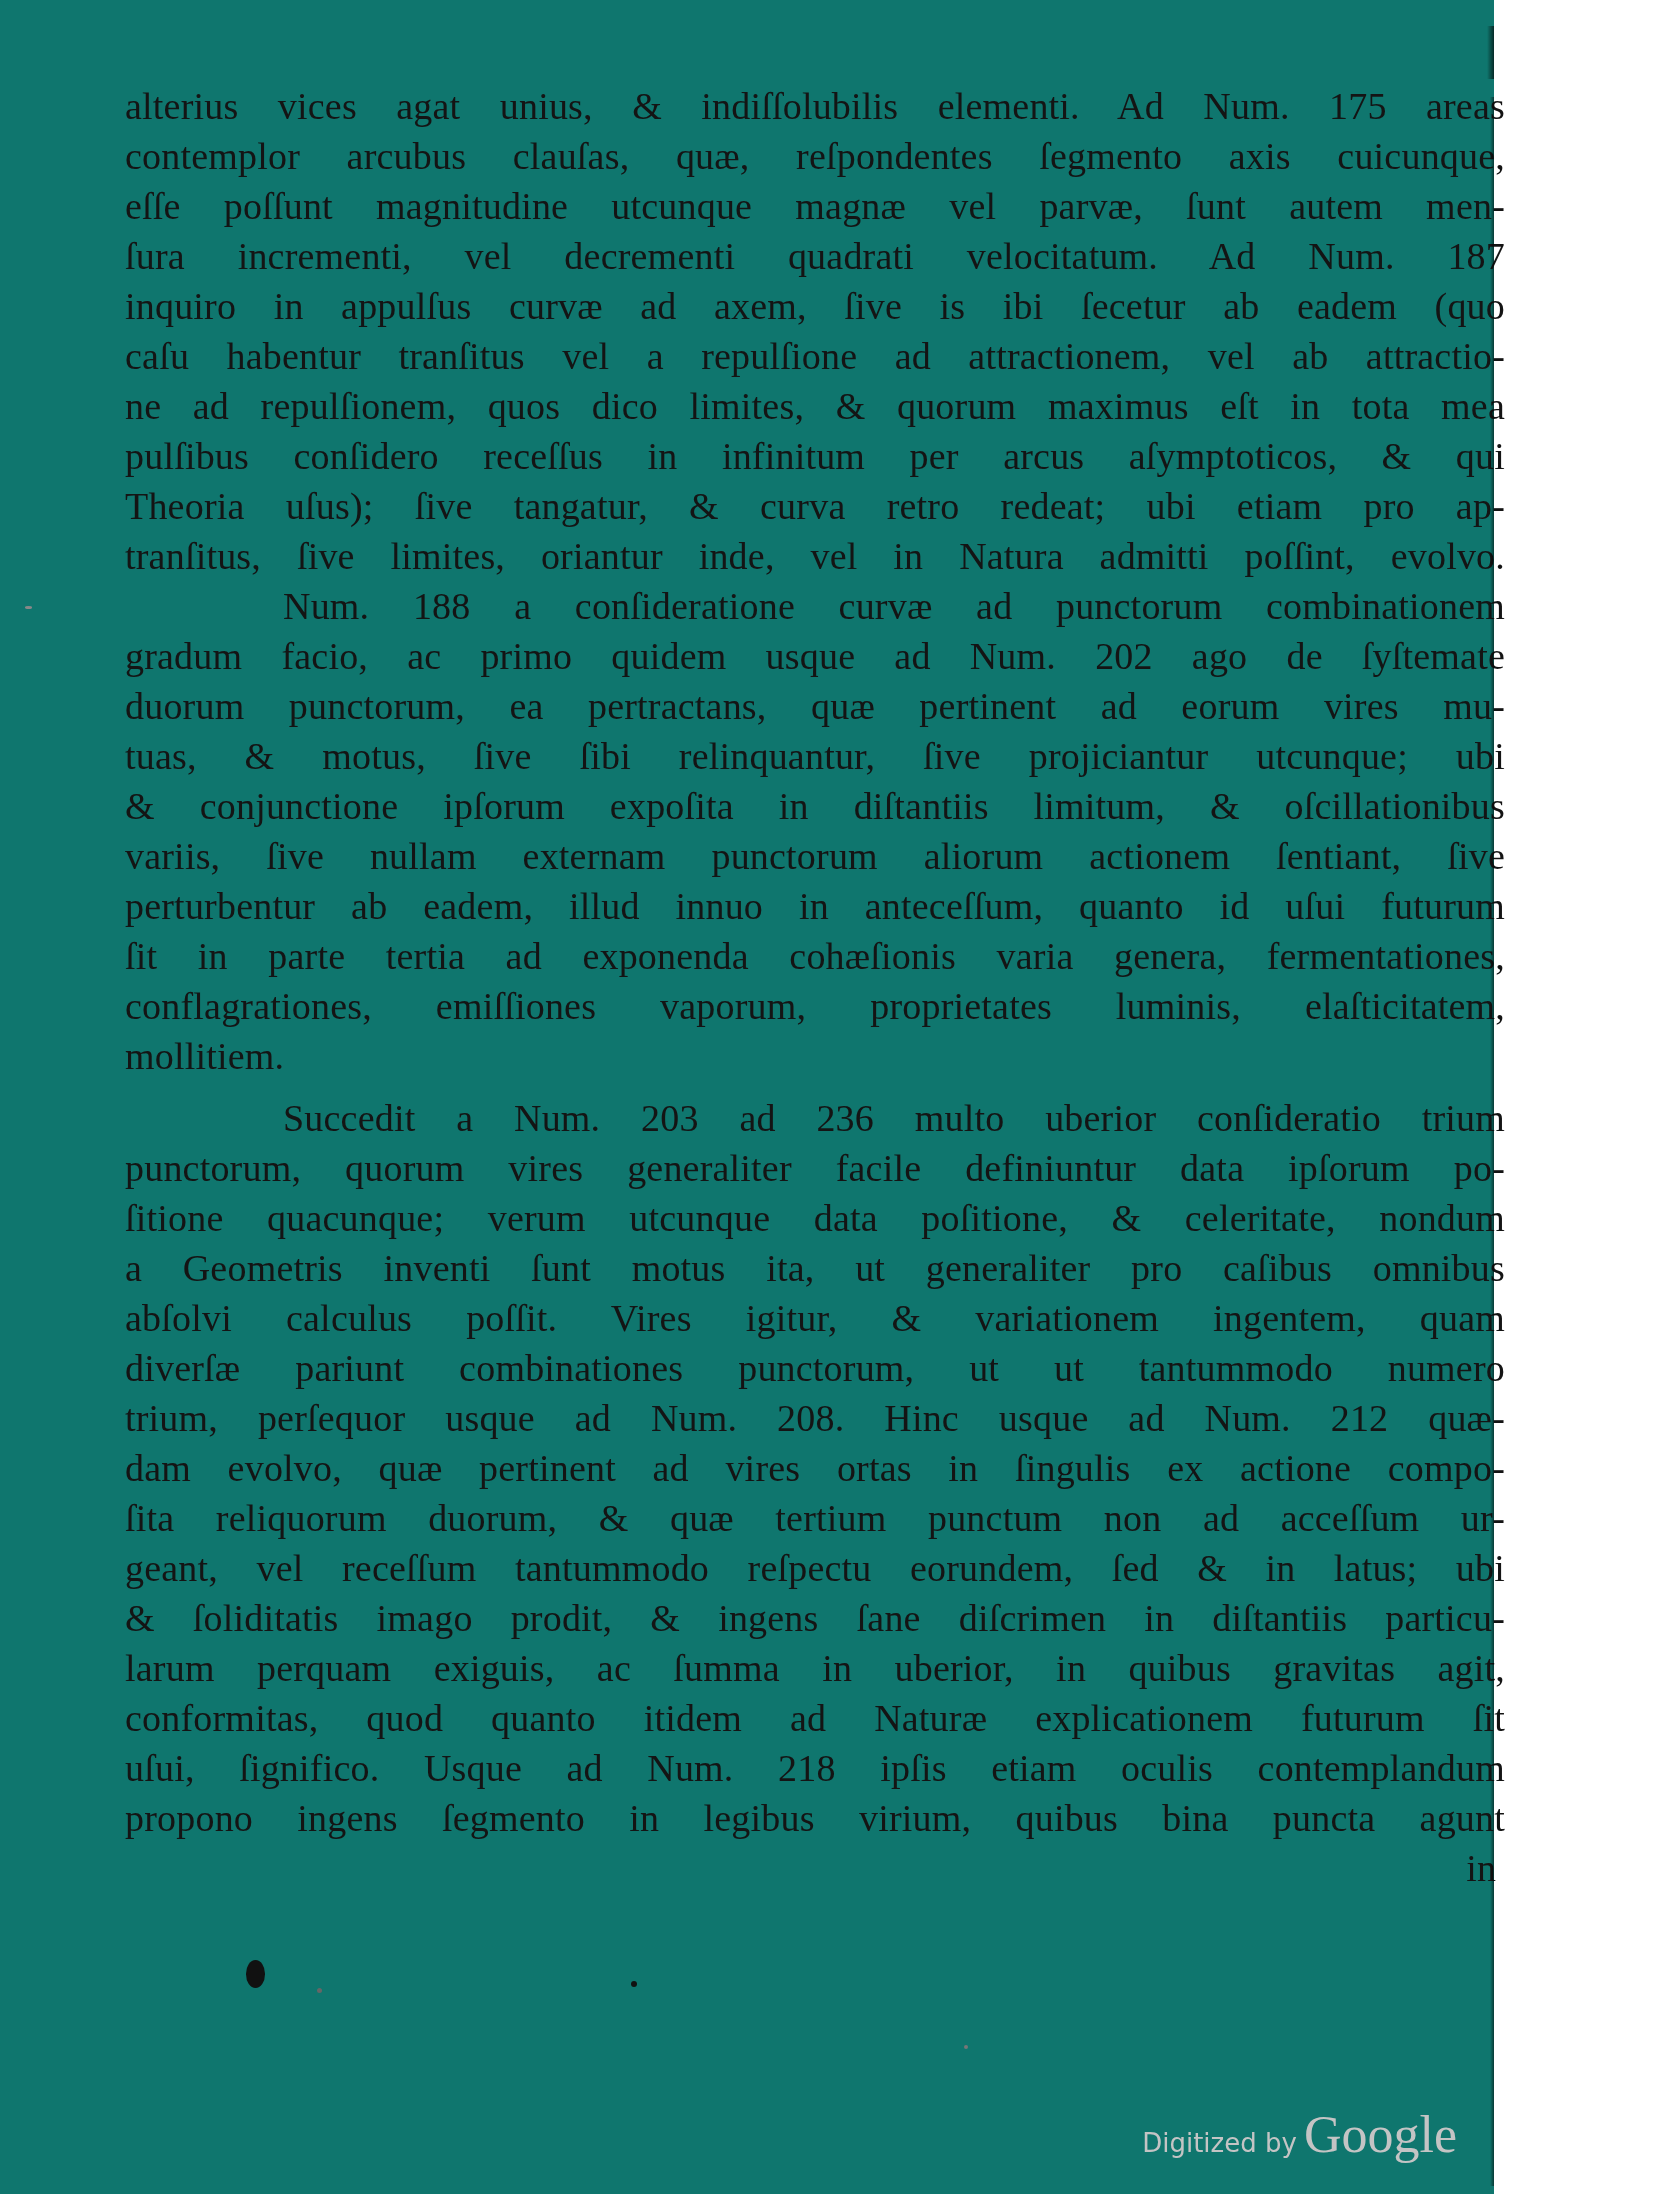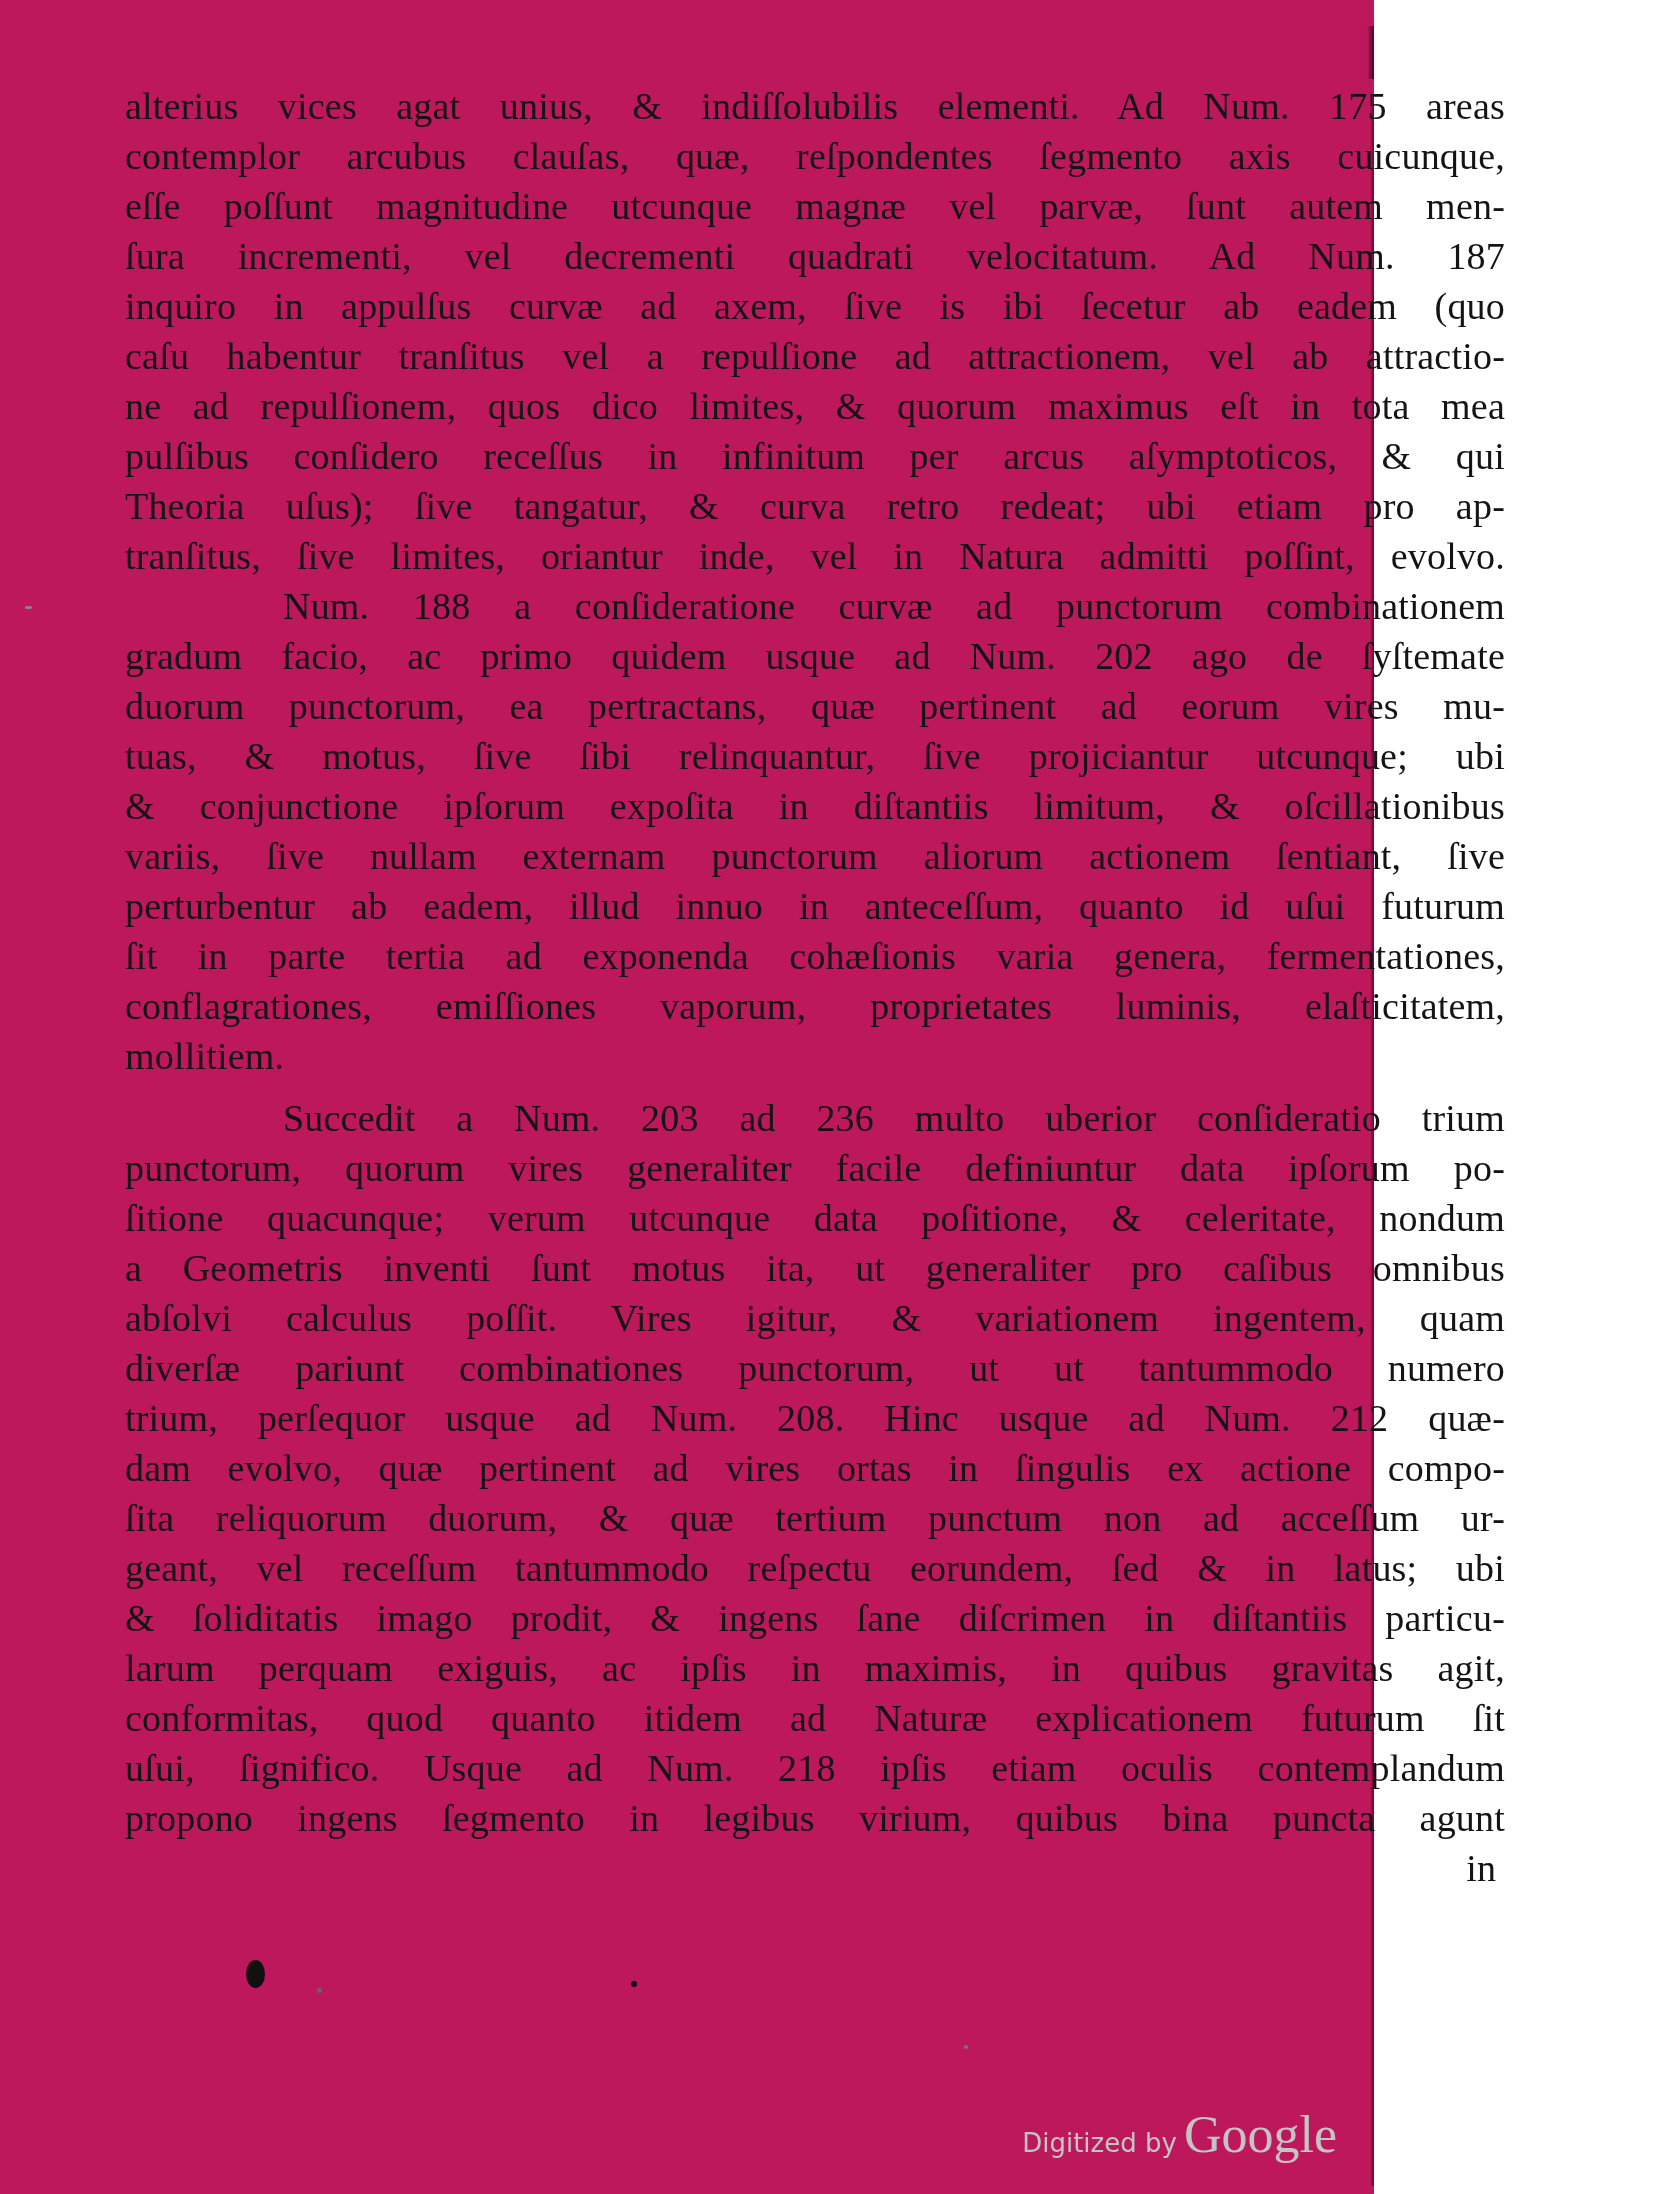--- a/index.html
+++ b/index.html
@@ -18,8 +18,8 @@
     .page {
       position: absolute;
       left: 0; top: 0;
-      width: 1374px; height: 2195px;
-      background: #be185d;
+      width: 1494px; height: 2195px;
+      background: #0f766e;
     }
     .text-block {
       position: absolute;

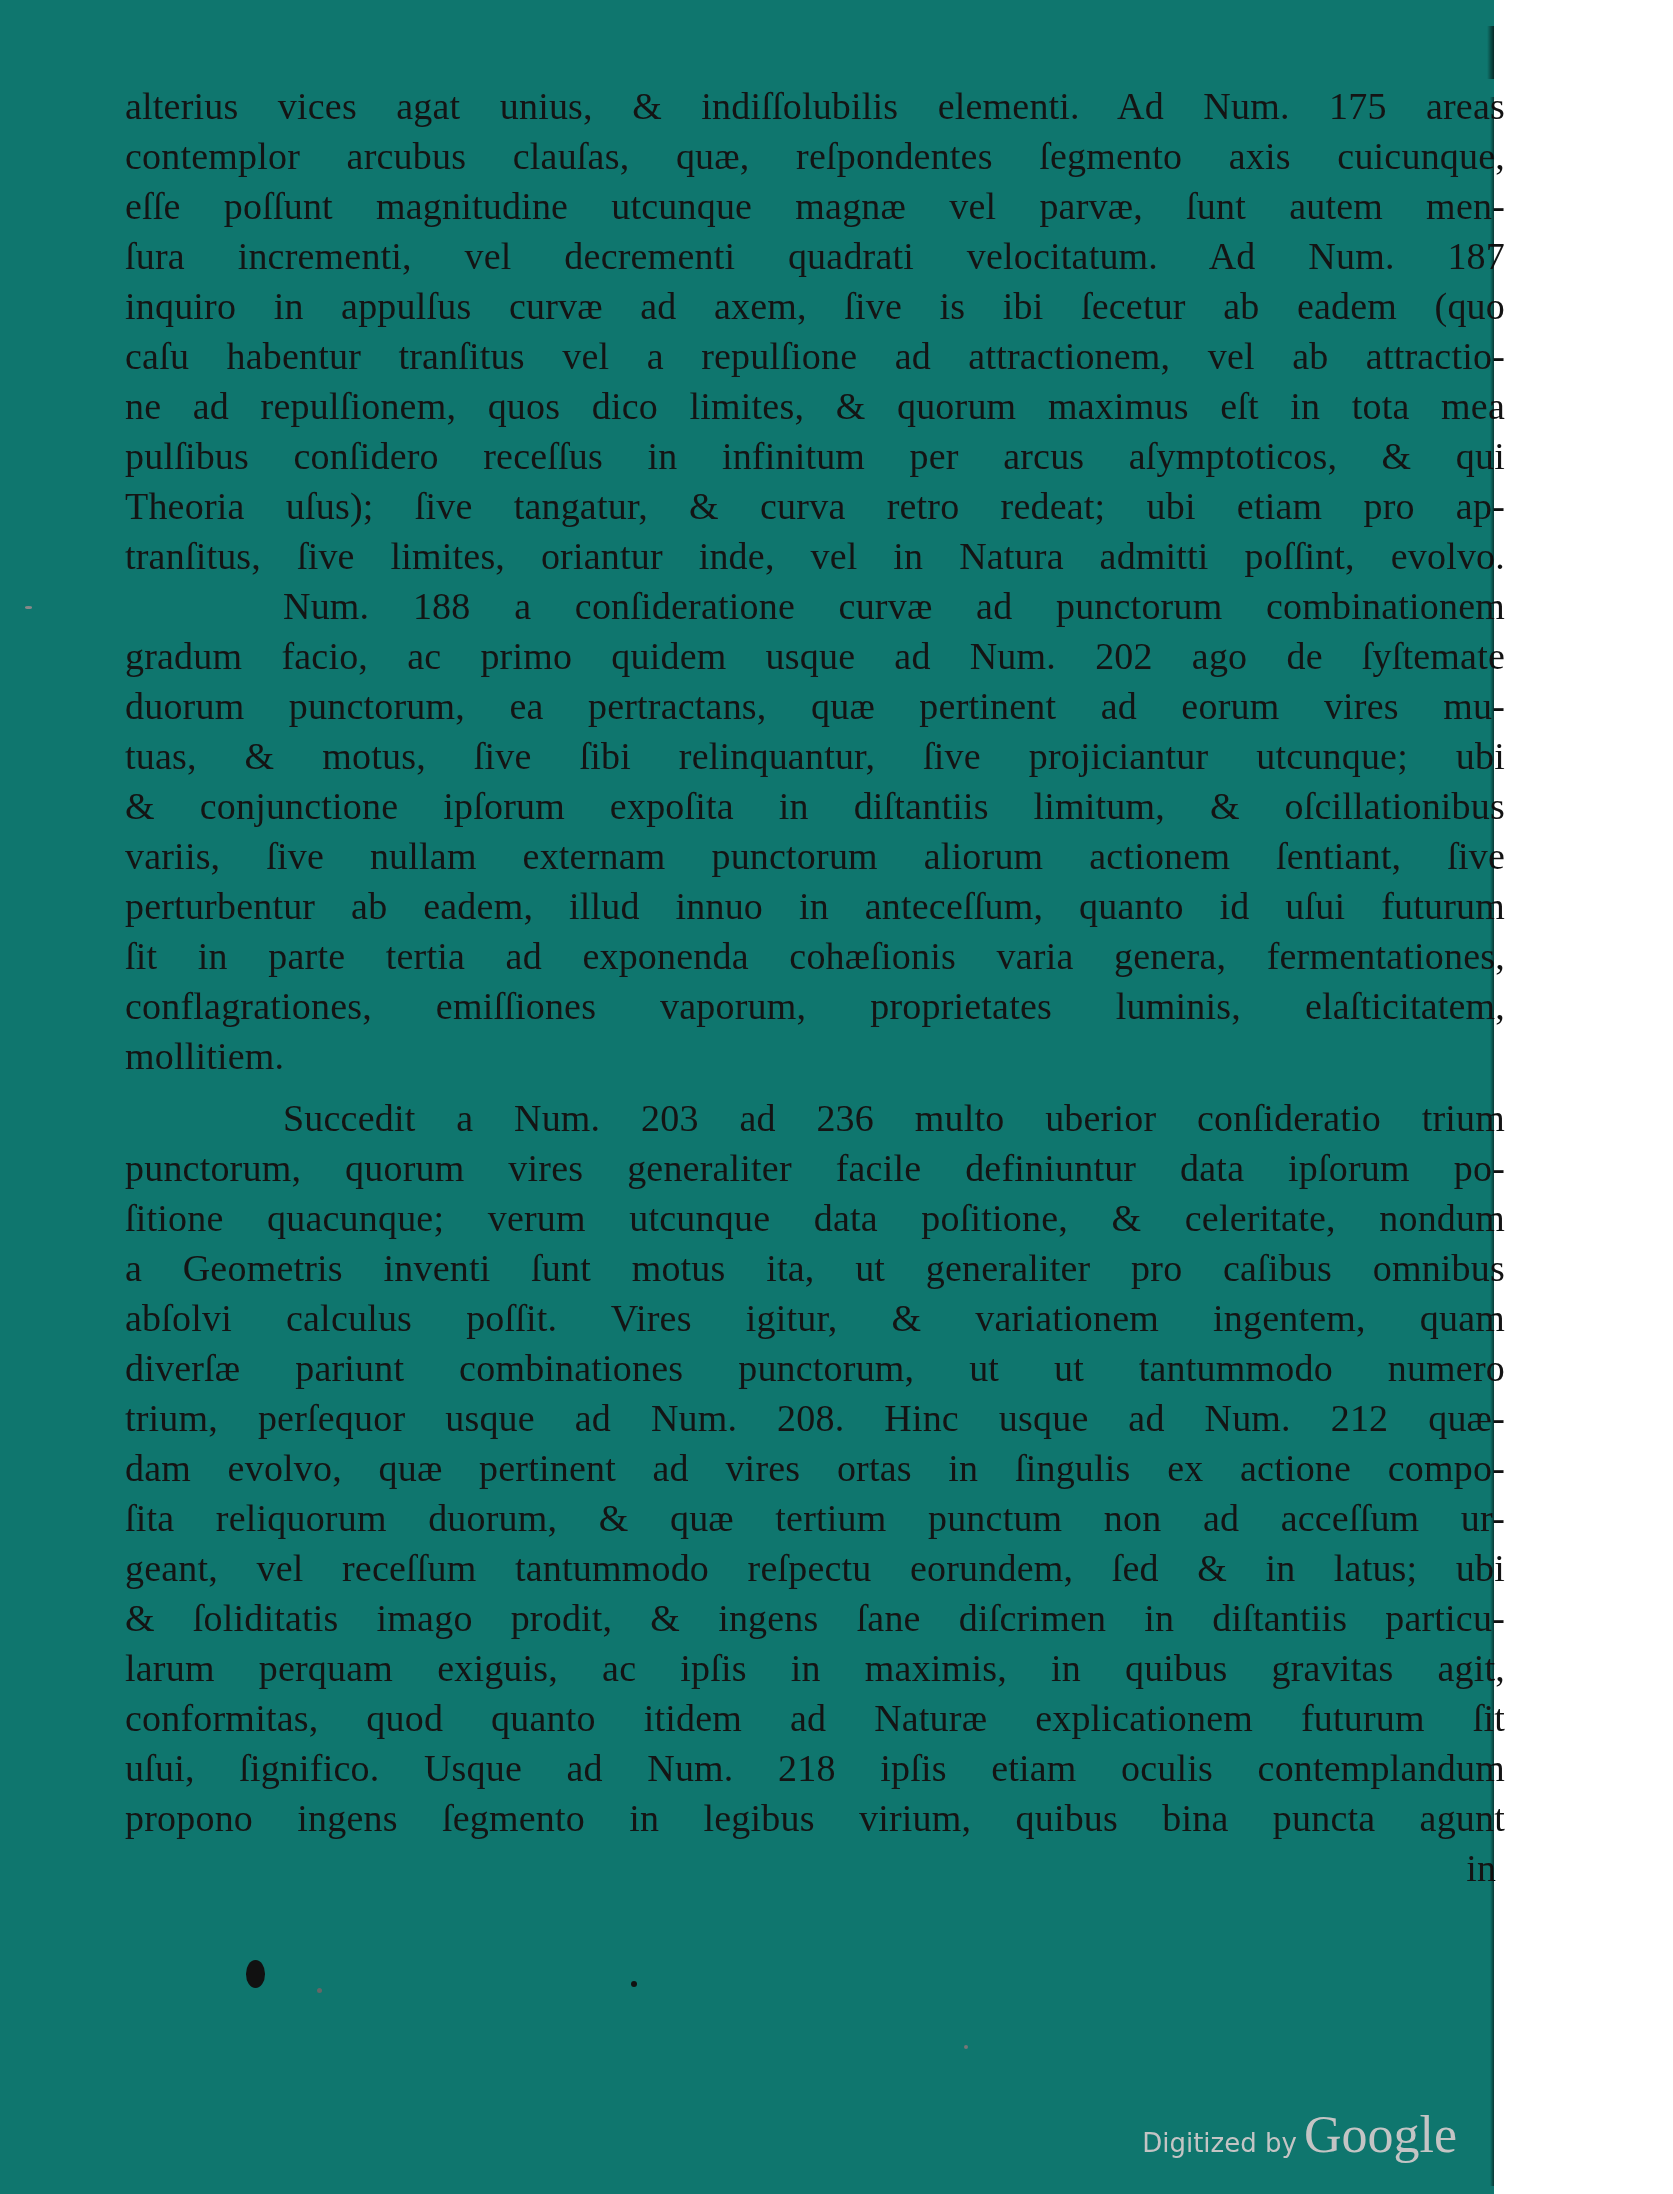--- a/index.html
+++ b/index.html
@@ -123,7 +123,7 @@
       <span class="line">ſita reliquorum duorum, &amp; quæ tertium punctum non ad acceſſum ur-</span>
       <span class="line">geant, vel receſſum tantummodo reſpectu eorundem, ſed &amp; in latus; ubi</span>
       <span class="line">&amp; ſoliditatis imago prodit, &amp; ingens ſane diſcrimen in diſtantiis particu-</span>
-      <span class="line">larum perquam exiguis, ac ipſis in maximis, in quibus gravitas agit,</span>
+      <span class="line">larum perquam exiguis, ac ſumma in uberior, in quibus gravitas agit,</span>
       <span class="line">conformitas, quod quanto itidem ad Naturæ explicationem futurum ſit</span>
       <span class="line">uſui, ſignifico.   Usque ad Num. 218 ipſis etiam oculis contemplandum</span>
       <span class="line">propono ingens ſegmento in legibus virium, quibus bina puncta agunt</span>

